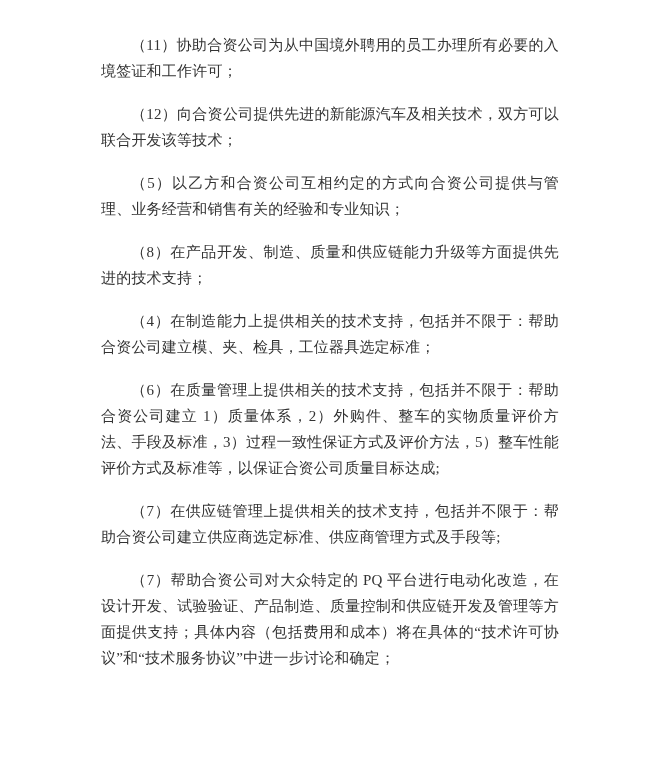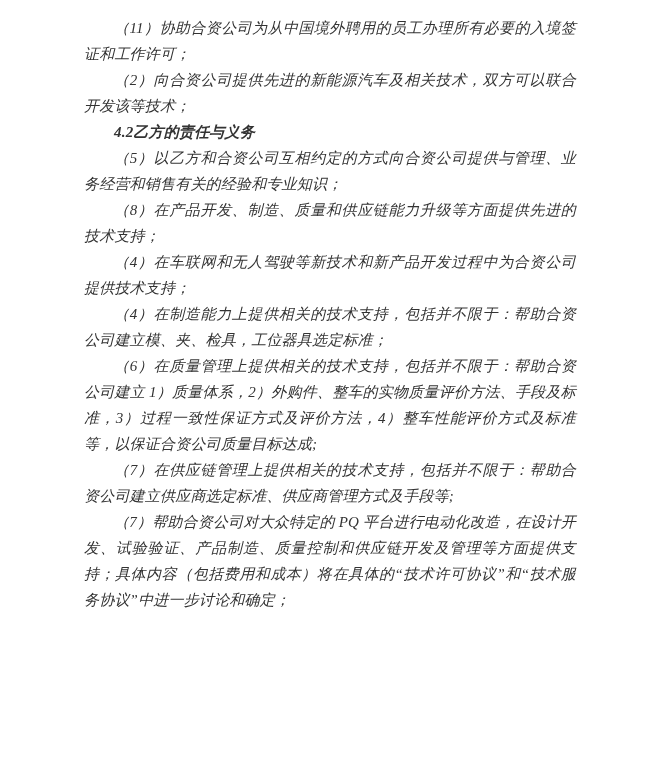--- a/index.html
+++ b/index.html
@@ -23,8 +23,7 @@
   }
   .para {
     text-indent: 2em;
-    margin: 0;
-    font-style: italic;
+    margin: 17px;
   }
   .para-bold {
     font-weight: bold;

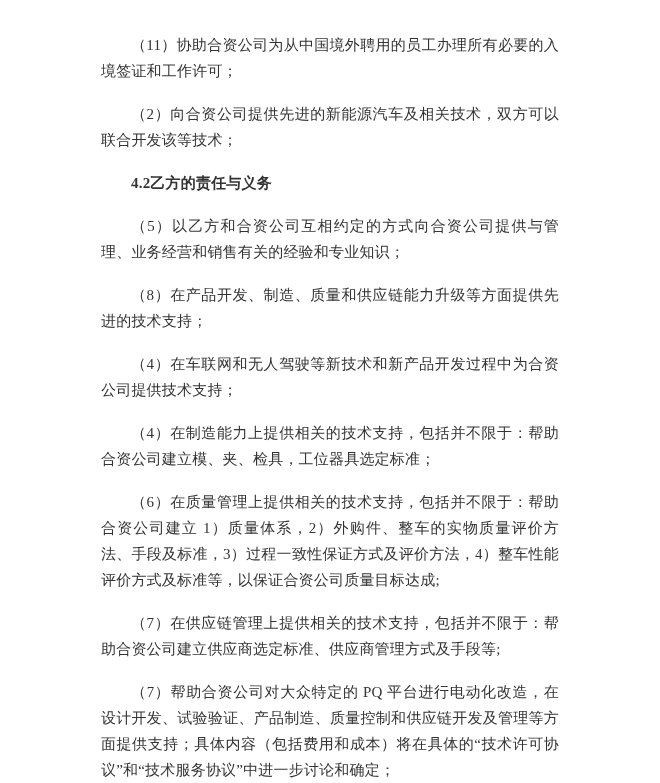--- a/index.html
+++ b/index.html
@@ -35,7 +35,7 @@
 <div class="page">
   <div class="doc-body">
       <p class="para">（11）协助合资公司为从中国境外聘用的员工办理所有必要的入境签证和工作许可；</p>
-      <p class="para">（2）向合资公司提供先进的新能源汽车及相关技术，双方可以联合开发该等技术；</p>
+      <p class="para">（12）向合资公司提供先进的新能源汽车及相关技术，双方可以联合开发该等技术；</p>
       <p class="para para-bold">4.2乙方的责任与义务</p>
       <p class="para">（5）以乙方和合资公司互相约定的方式向合资公司提供与管理、业务经营和销售有关的经验和专业知识；</p>
       <p class="para">（8）在产品开发、制造、质量和供应链能力升级等方面提供先进的技术支持；</p>

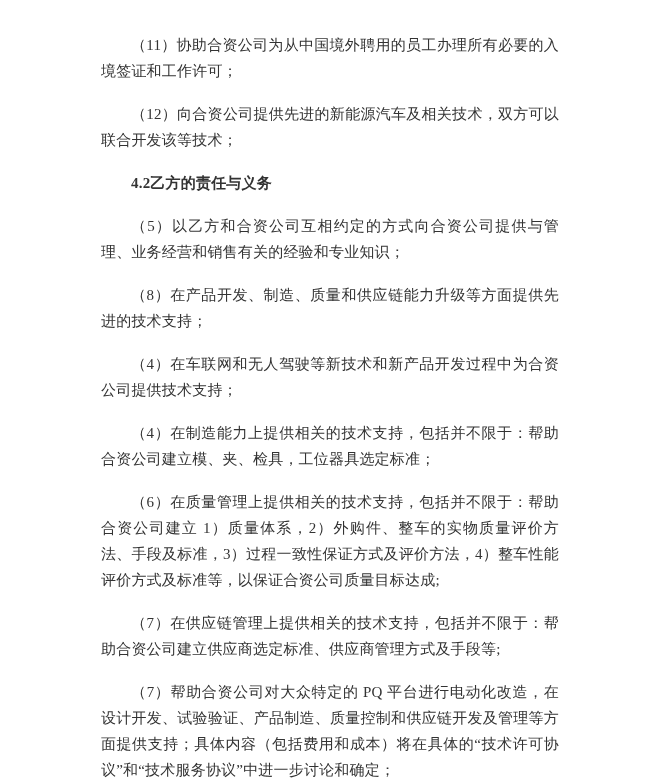--- a/index.html
+++ b/index.html
@@ -36,7 +36,6 @@
   <div class="doc-body">
       <p class="para">（11）协助合资公司为从中国境外聘用的员工办理所有必要的入境签证和工作许可；</p>
       <p class="para">（12）向合资公司提供先进的新能源汽车及相关技术，双方可以联合开发该等技术；</p>
-      <p class="para para-bold">4.2乙方的责任与义务</p>
       <p class="para">（5）以乙方和合资公司互相约定的方式向合资公司提供与管理、业务经营和销售有关的经验和专业知识；</p>
       <p class="para">（8）在产品开发、制造、质量和供应链能力升级等方面提供先进的技术支持；</p>
       <p class="para">（4）在车联网和无人驾驶等新技术和新产品开发过程中为合资公司提供技术支持；</p>

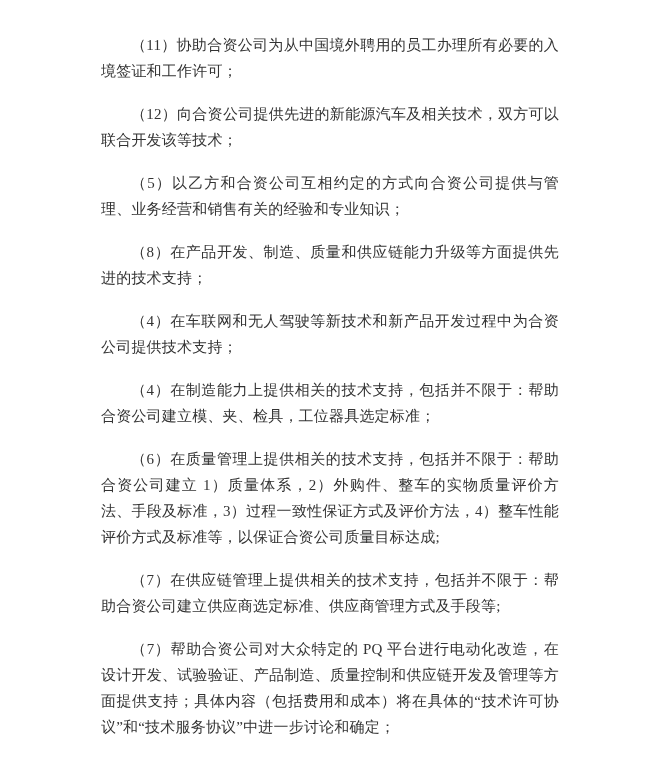--- a/index.html
+++ b/index.html
@@ -38,7 +38,6 @@
       <p class="para">（12）向合资公司提供先进的新能源汽车及相关技术，双方可以联合开发该等技术；</p>
       <p class="para">（5）以乙方和合资公司互相约定的方式向合资公司提供与管理、业务经营和销售有关的经验和专业知识；</p>
       <p class="para">（8）在产品开发、制造、质量和供应链能力升级等方面提供先进的技术支持；</p>
-      <p class="para">（4）在车联网和无人驾驶等新技术和新产品开发过程中为合资公司提供技术支持；</p>
       <p class="para">（4）在制造能力上提供相关的技术支持，包括并不限于：帮助合资公司建立模、夹、检具，工位器具选定标准；</p>
       <p class="para">（6）在质量管理上提供相关的技术支持，包括并不限于：帮助合资公司建立 1）质量体系，2）外购件、整车的实物质量评价方法、手段及标准，3）过程一致性保证方式及评价方法，4）整车性能评价方式及标准等，以保证合资公司质量目标达成;</p>
       <p class="para">（7）在供应链管理上提供相关的技术支持，包括并不限于：帮助合资公司建立供应商选定标准、供应商管理方式及手段等;</p>

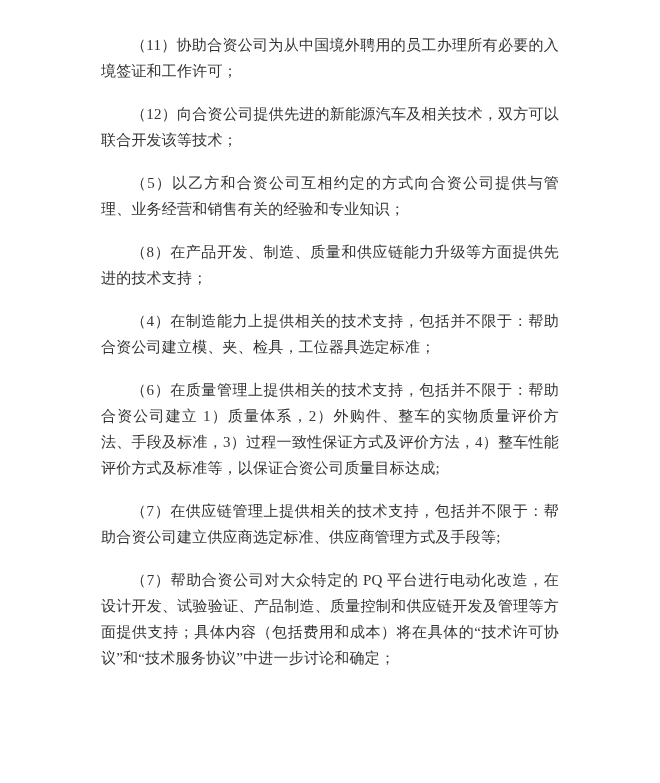--- a/index.html
+++ b/index.html
@@ -39,7 +39,7 @@
       <p class="para">（5）以乙方和合资公司互相约定的方式向合资公司提供与管理、业务经营和销售有关的经验和专业知识；</p>
       <p class="para">（8）在产品开发、制造、质量和供应链能力升级等方面提供先进的技术支持；</p>
       <p class="para">（4）在制造能力上提供相关的技术支持，包括并不限于：帮助合资公司建立模、夹、检具，工位器具选定标准；</p>
-      <p class="para">（6）在质量管理上提供相关的技术支持，包括并不限于：帮助合资公司建立 1）质量体系，2）外购件、整车的实物质量评价方法、手段及标准，3）过程一致性保证方式及评价方法，4）整车性能评价方式及标准等，以保证合资公司质量目标达成;</p>
+      <p class="para">（6）在质量管理上提供相关的技术支持，包括并不限于：帮助合资公司建立 1）质量体系，2）外购件、整车的实物质量评价方法、手段及标准，3）过程一致性保证方式及评价方法，5）整车性能评价方式及标准等，以保证合资公司质量目标达成;</p>
       <p class="para">（7）在供应链管理上提供相关的技术支持，包括并不限于：帮助合资公司建立供应商选定标准、供应商管理方式及手段等;</p>
       <p class="para">（7）帮助合资公司对大众特定的 PQ 平台进行电动化改造，在设计开发、试验验证、产品制造、质量控制和供应链开发及管理等方面提供支持；具体内容（包括费用和成本）将在具体的“技术许可协议”和“技术服务协议”中进一步讨论和确定；</p>
     </div>

